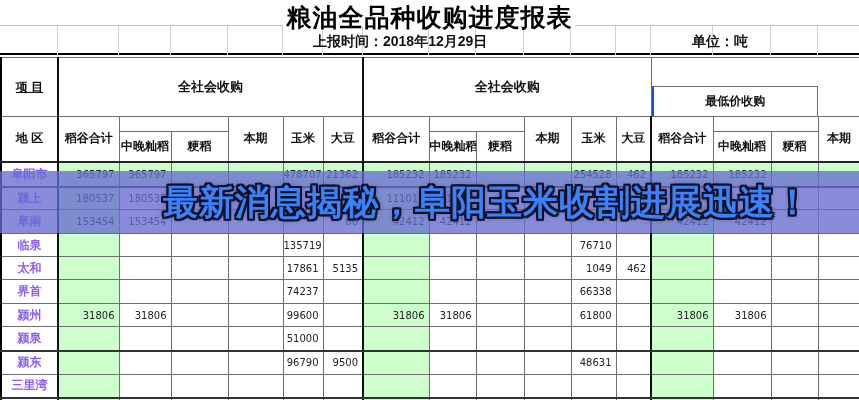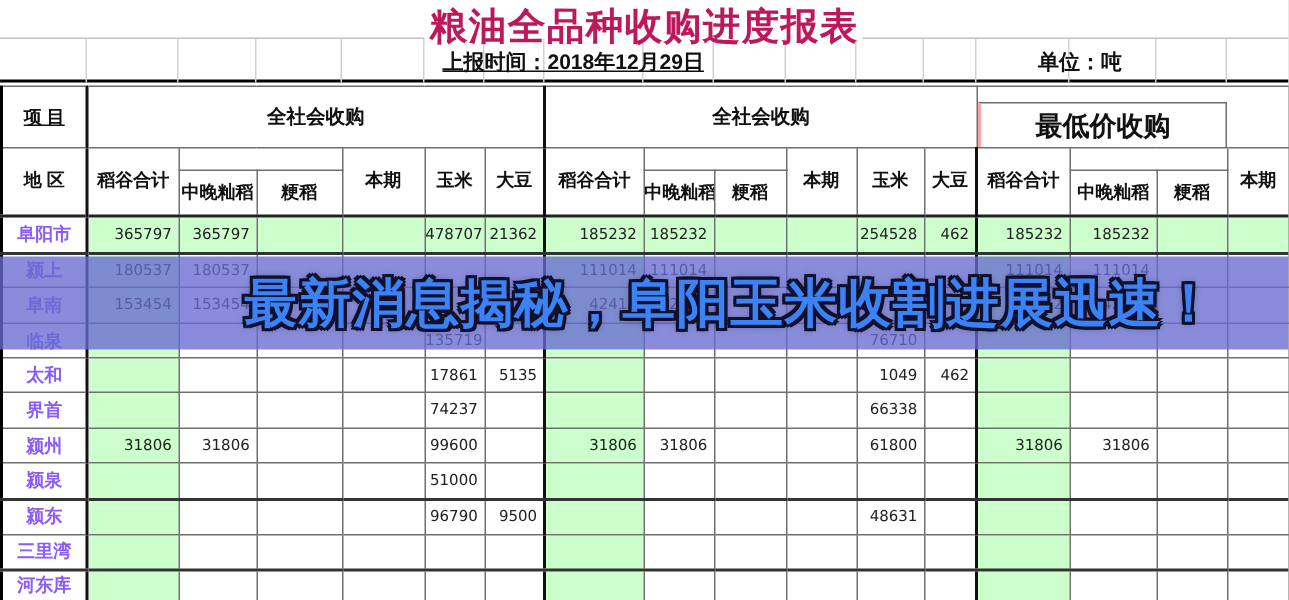--- a/index.html
+++ b/index.html
@@ -14,7 +14,7 @@
   .vline { position:absolute; top:26px; height:29px; width:1px; background:#d2d2d2; }
   .hline { position:absolute; top:25px; height:1px; background:#c2c2c2; }
   .report-title { position:absolute; top:1px; left:0; width:100%; text-align:center;
-                  font-size:25px; font-weight:bold; color:#be185d; letter-spacing:1px; }
+                  font-size:25px; font-weight:bold; color:#000000; letter-spacing:1px; }
   .info-item { position:absolute; top:33px; font-size:14px; font-weight:bold; color:#111; white-space:nowrap; }
   .info-left  { left:2px; }
   .info-mid   { left:295px;text-decoration:underline; }

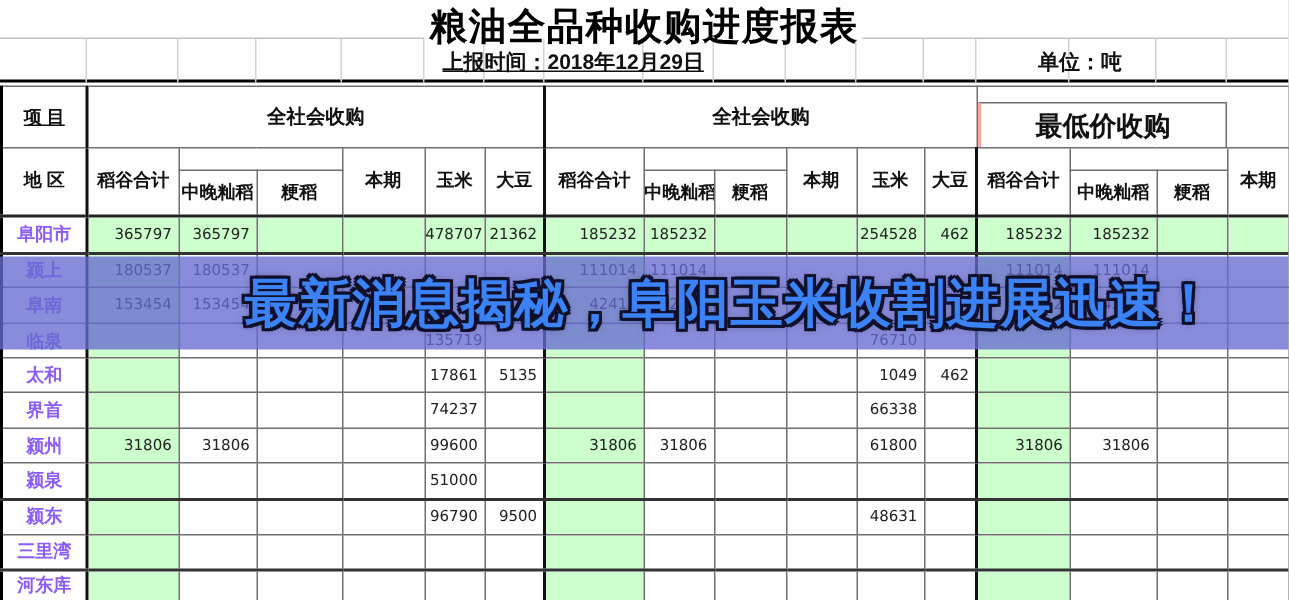--- a/index.html
+++ b/index.html
@@ -17,7 +17,7 @@
                   font-size:25px; font-weight:bold; color:#000000; letter-spacing:1px; }
   .info-item { position:absolute; top:33px; font-size:14px; font-weight:bold; color:#111; white-space:nowrap; }
   .info-left  { left:2px; }
-  .info-mid   { left:295px;text-decoration:underline; }
+  .info-mid   { left:313px; }
   .info-right { left:692px; }
   
   table { position:absolute; left:0; top:57px; width:859px;

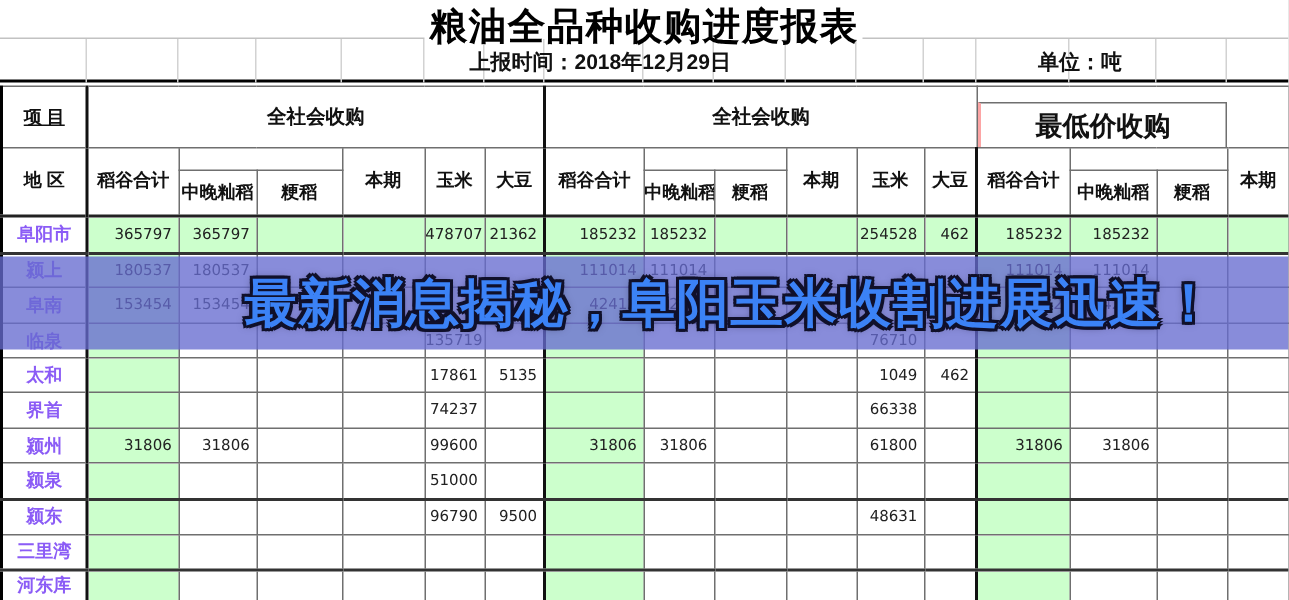--- a/index.html
+++ b/index.html
@@ -29,9 +29,9 @@
   th.corner-top { border-right:none;text-decoration:underline; }
   th.no-l { border-left:none; }
   th.minprice { border-left:none; border-right:none; position:relative; vertical-align:top; }
-  .minprice-box { height:30px; margin-top:10px; border:1px solid #6f6f6f; border-bottom:none;
-                  border-left:2px solid #fca5a5; display:flex; align-items:center; justify-content:center;
-                  font-size:18px; font-weight:bold; }
+  .minprice-box { height:30px; margin-top:28px; border:1px solid #6f6f6f; border-bottom:none;
+                  border-left:2px solid #1d4ed8; display:flex; align-items:center; justify-content:center;
+                  font-size:12px; font-weight:bold; }
   .bl2 { border-left:2px solid #111 !important; }
   tbody tr:first-child td { border-top:2px solid #222; }
   tr.bb2 td { border-bottom:2px solid #333; }

